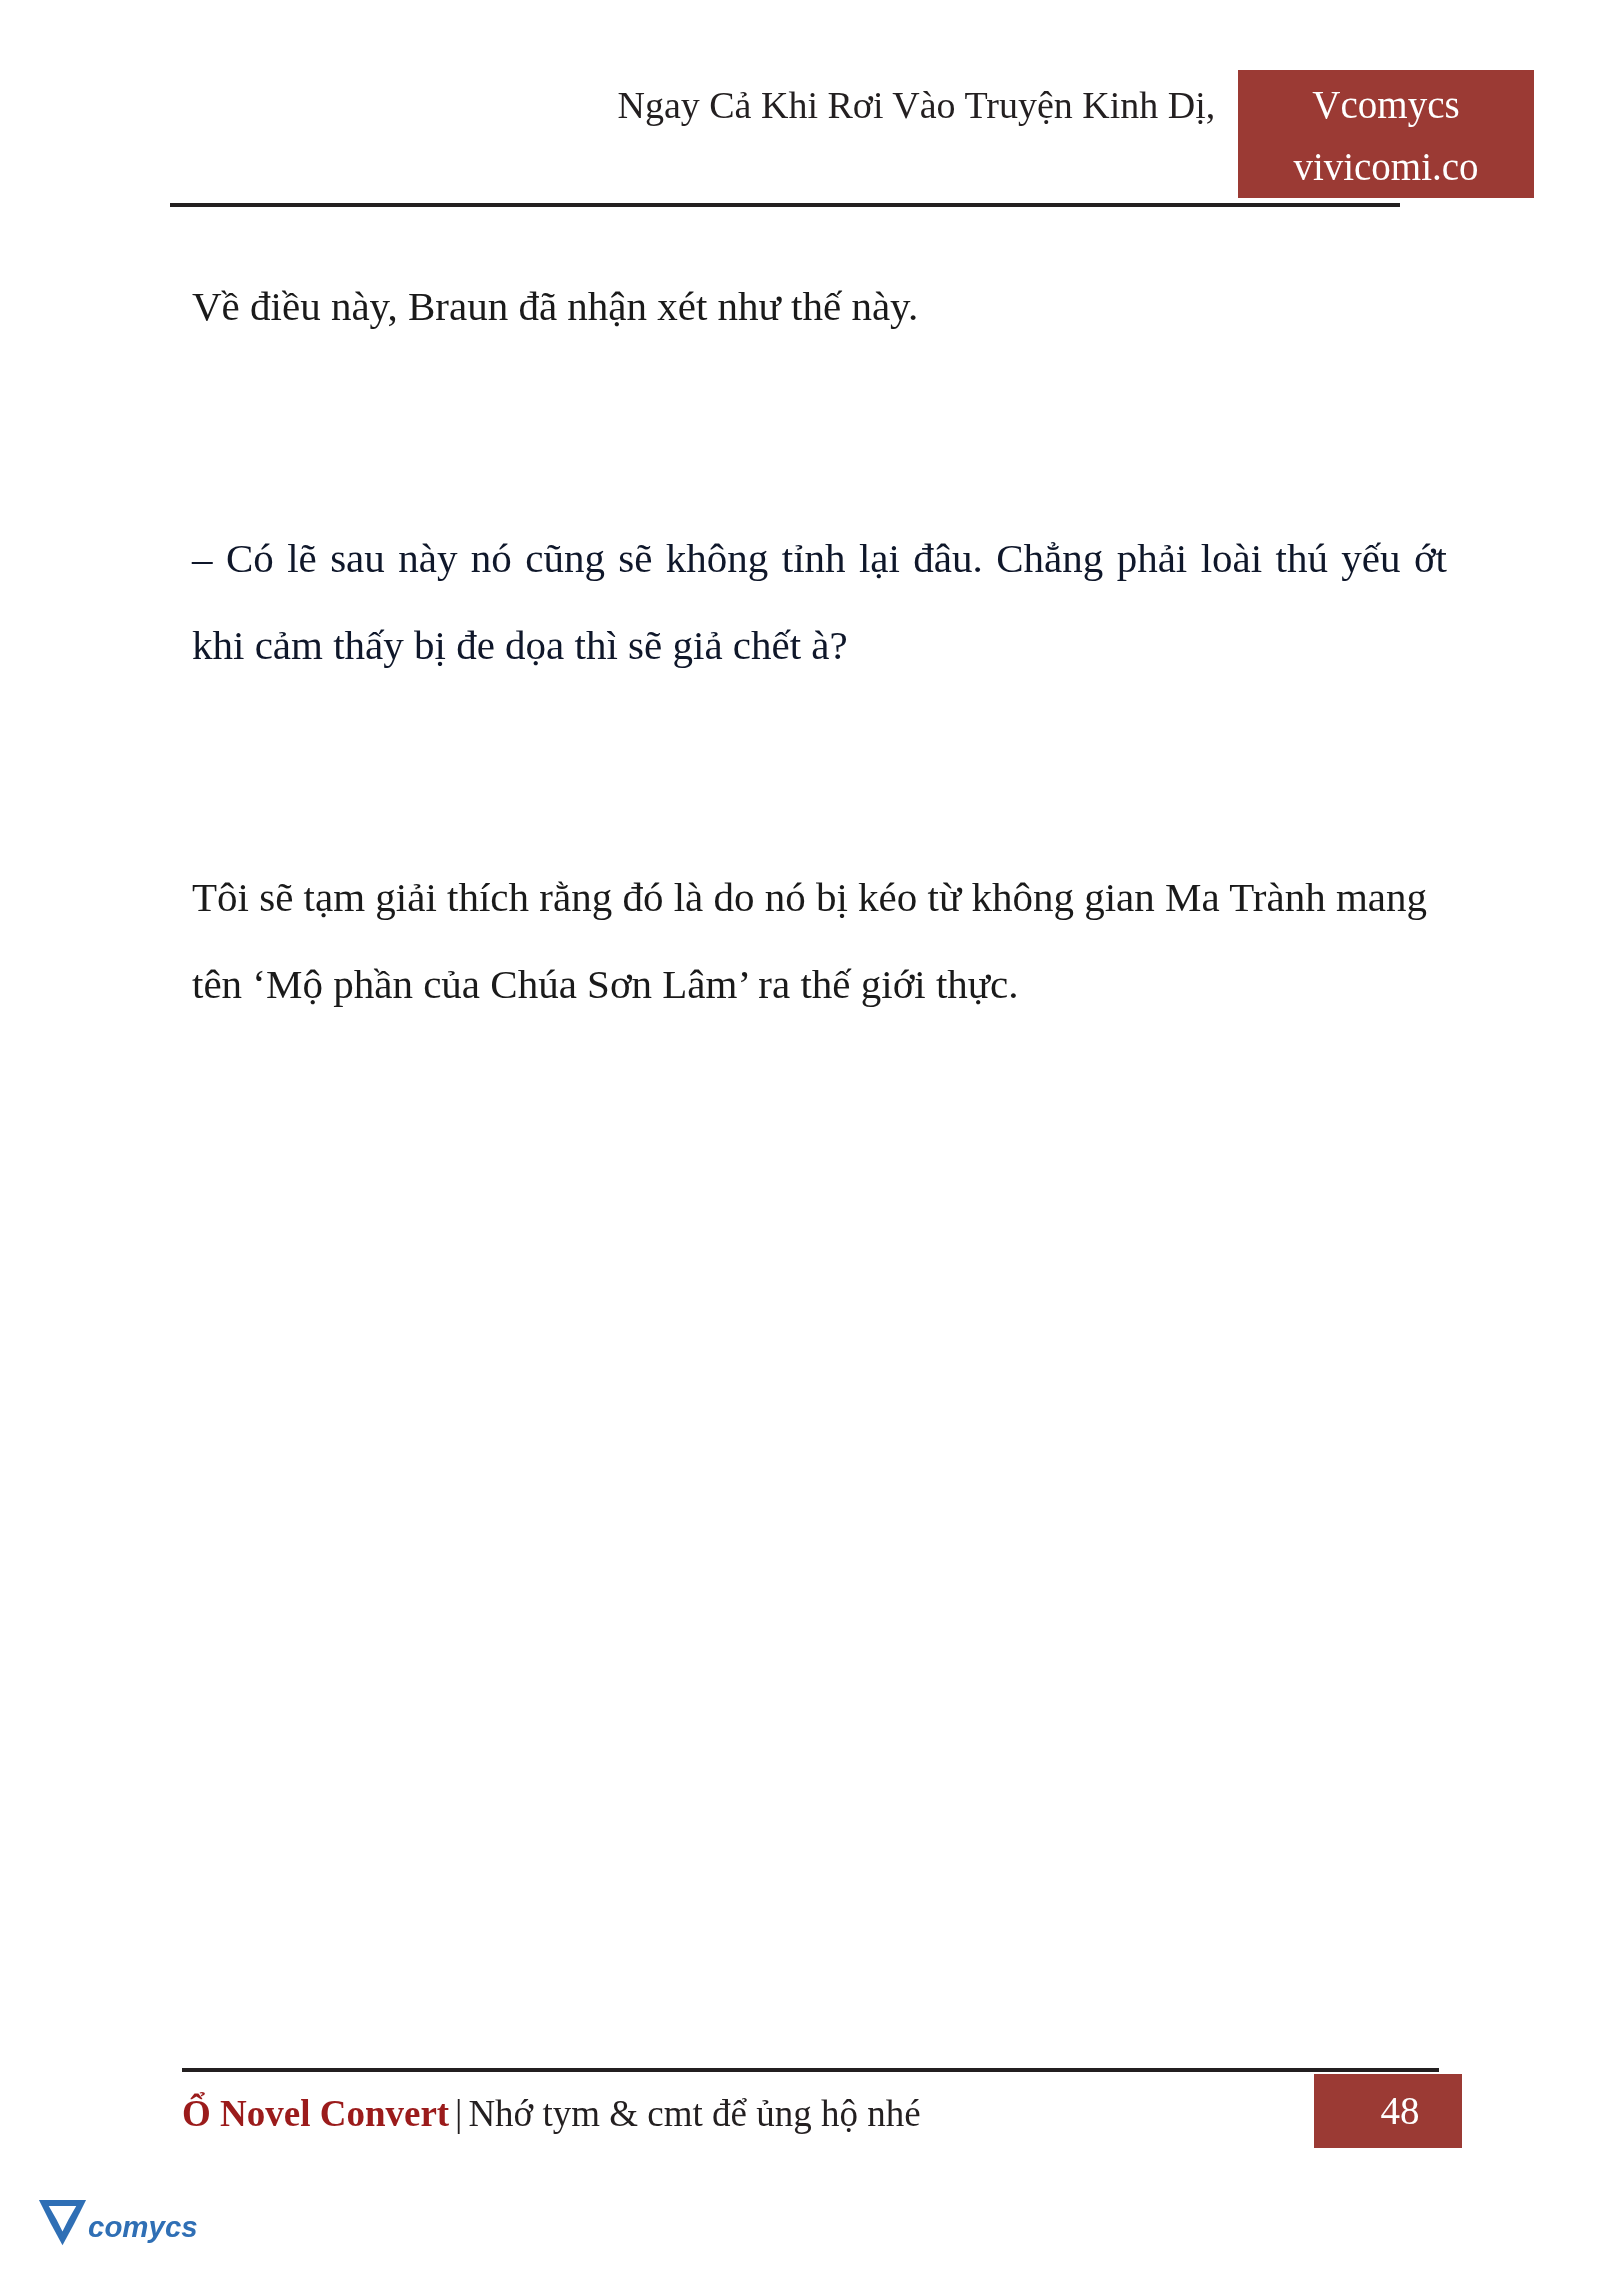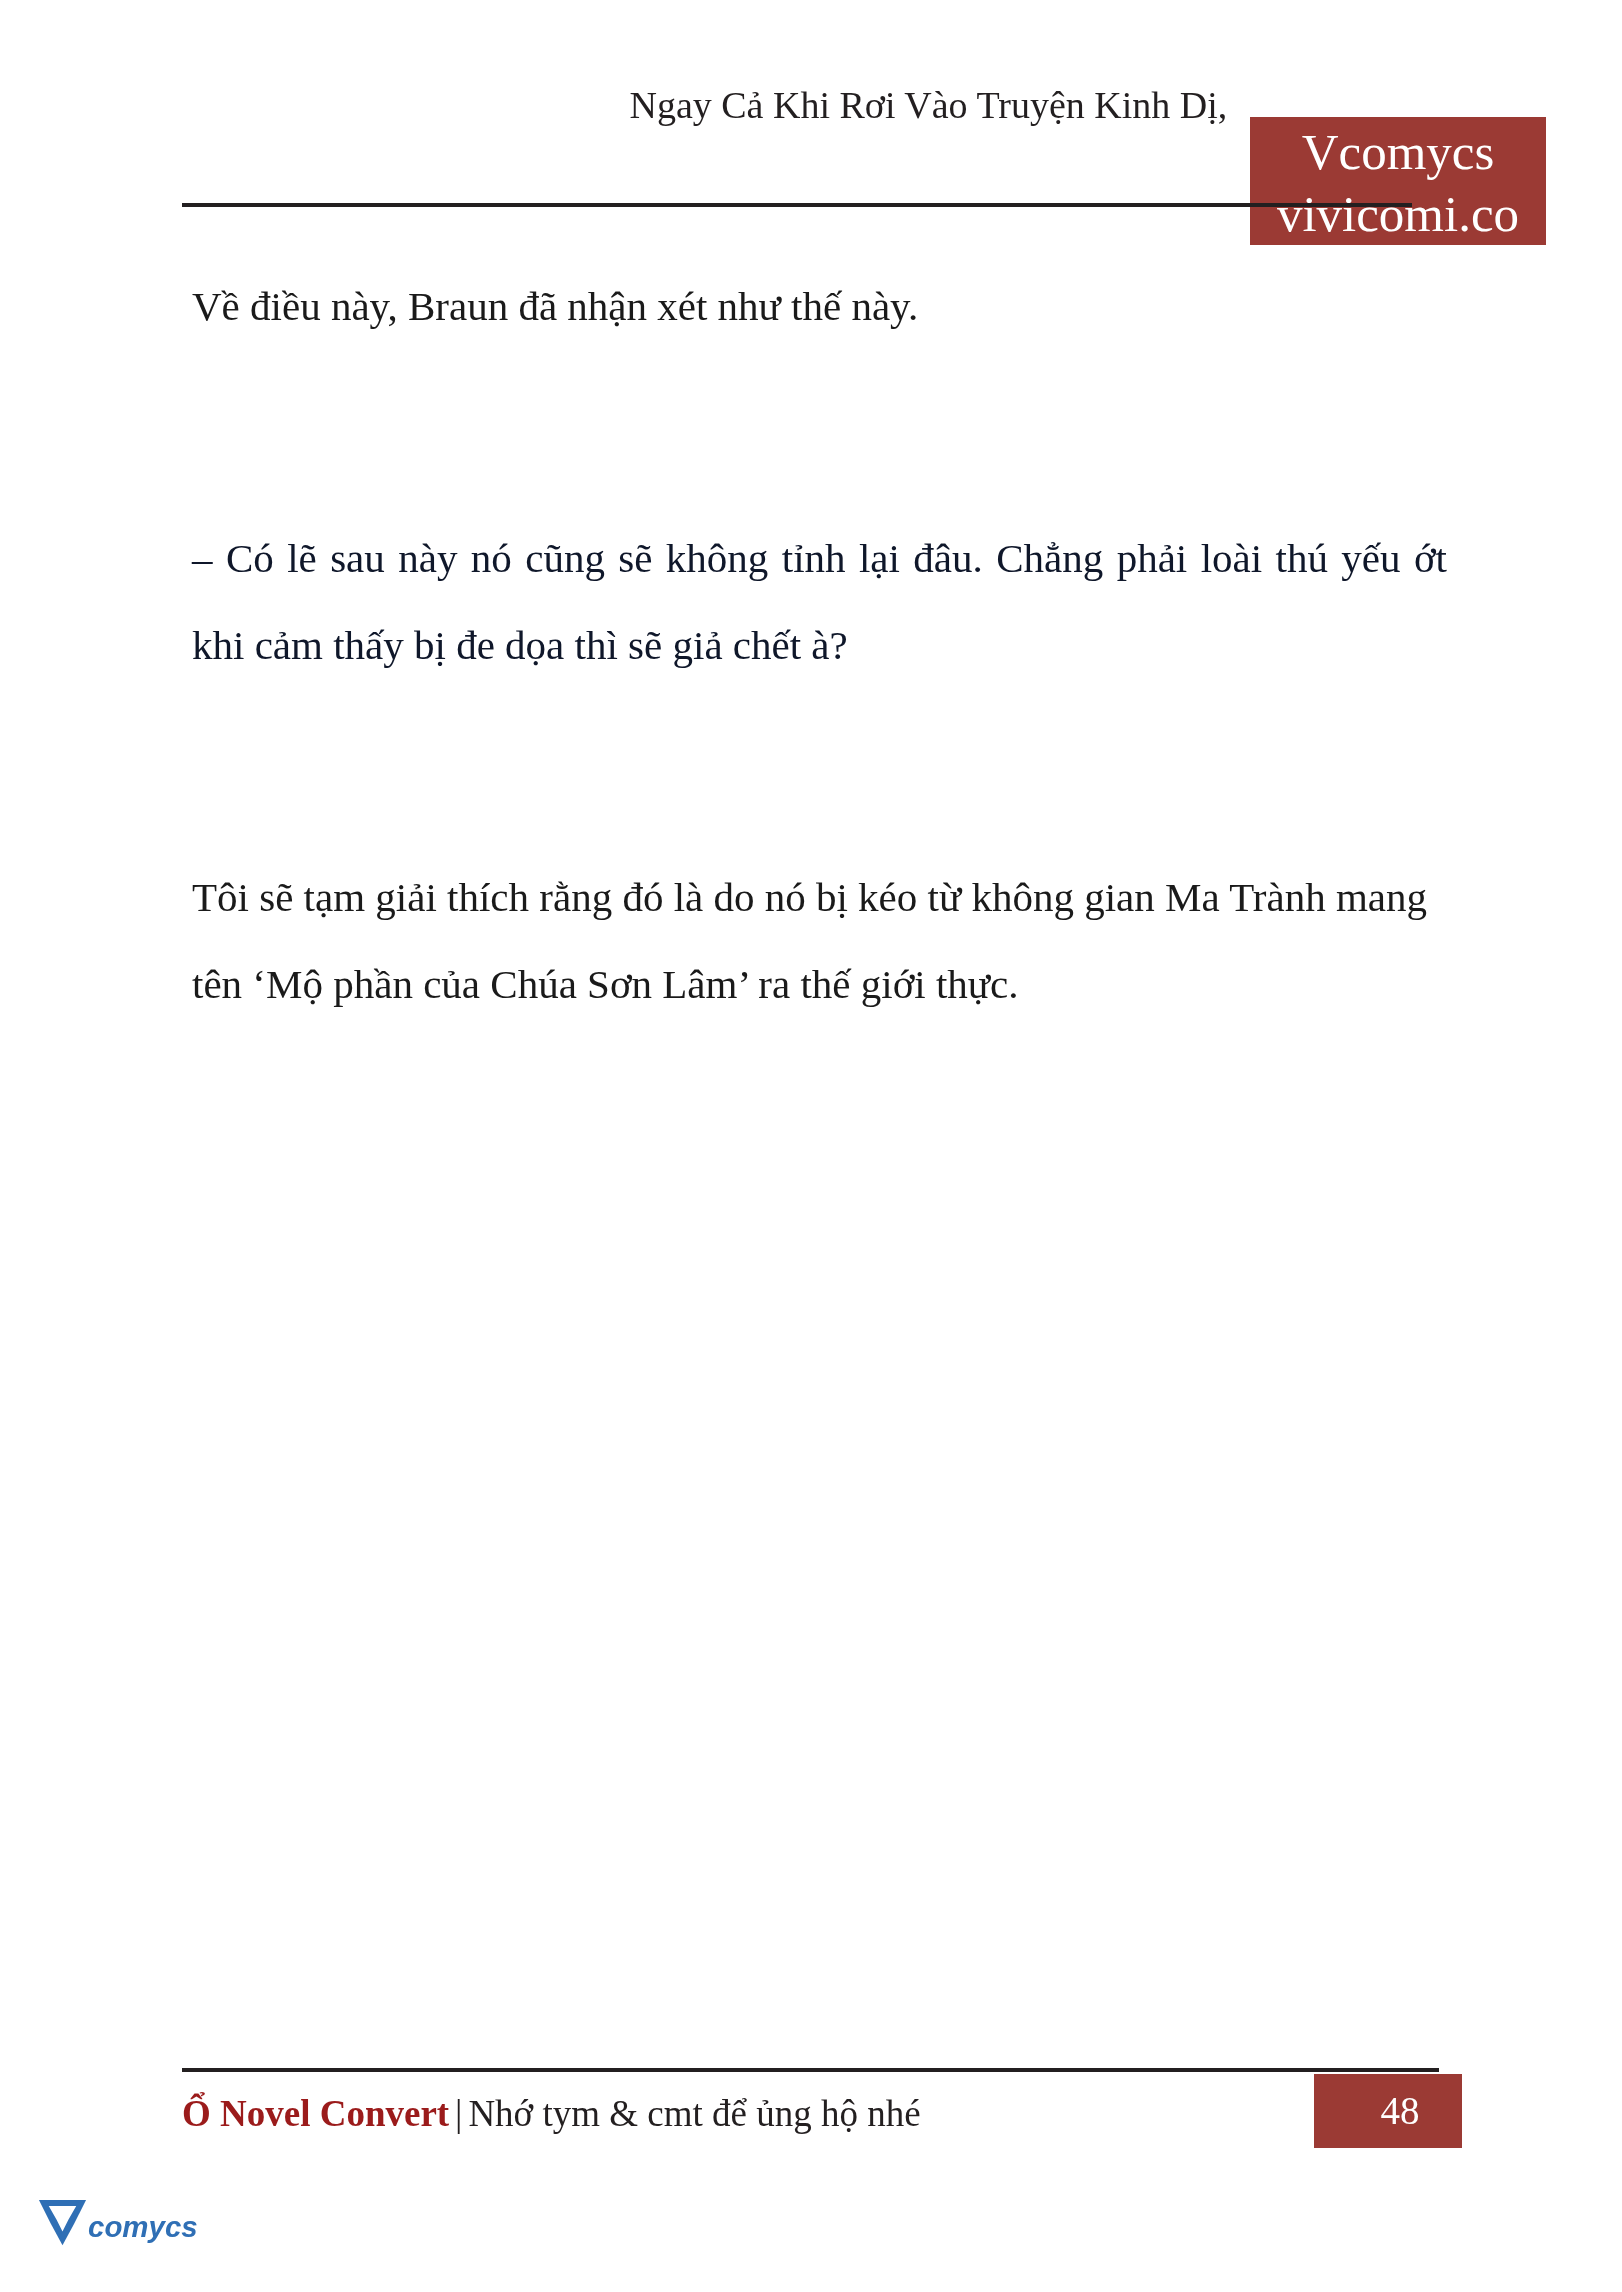--- a/index.html
+++ b/index.html
@@ -18,7 +18,7 @@
   
   .header {
     position: absolute;
-    left: 182px;
+    left: 170px;
     top: 76px;
     width: 1245px;
     height: 137px;

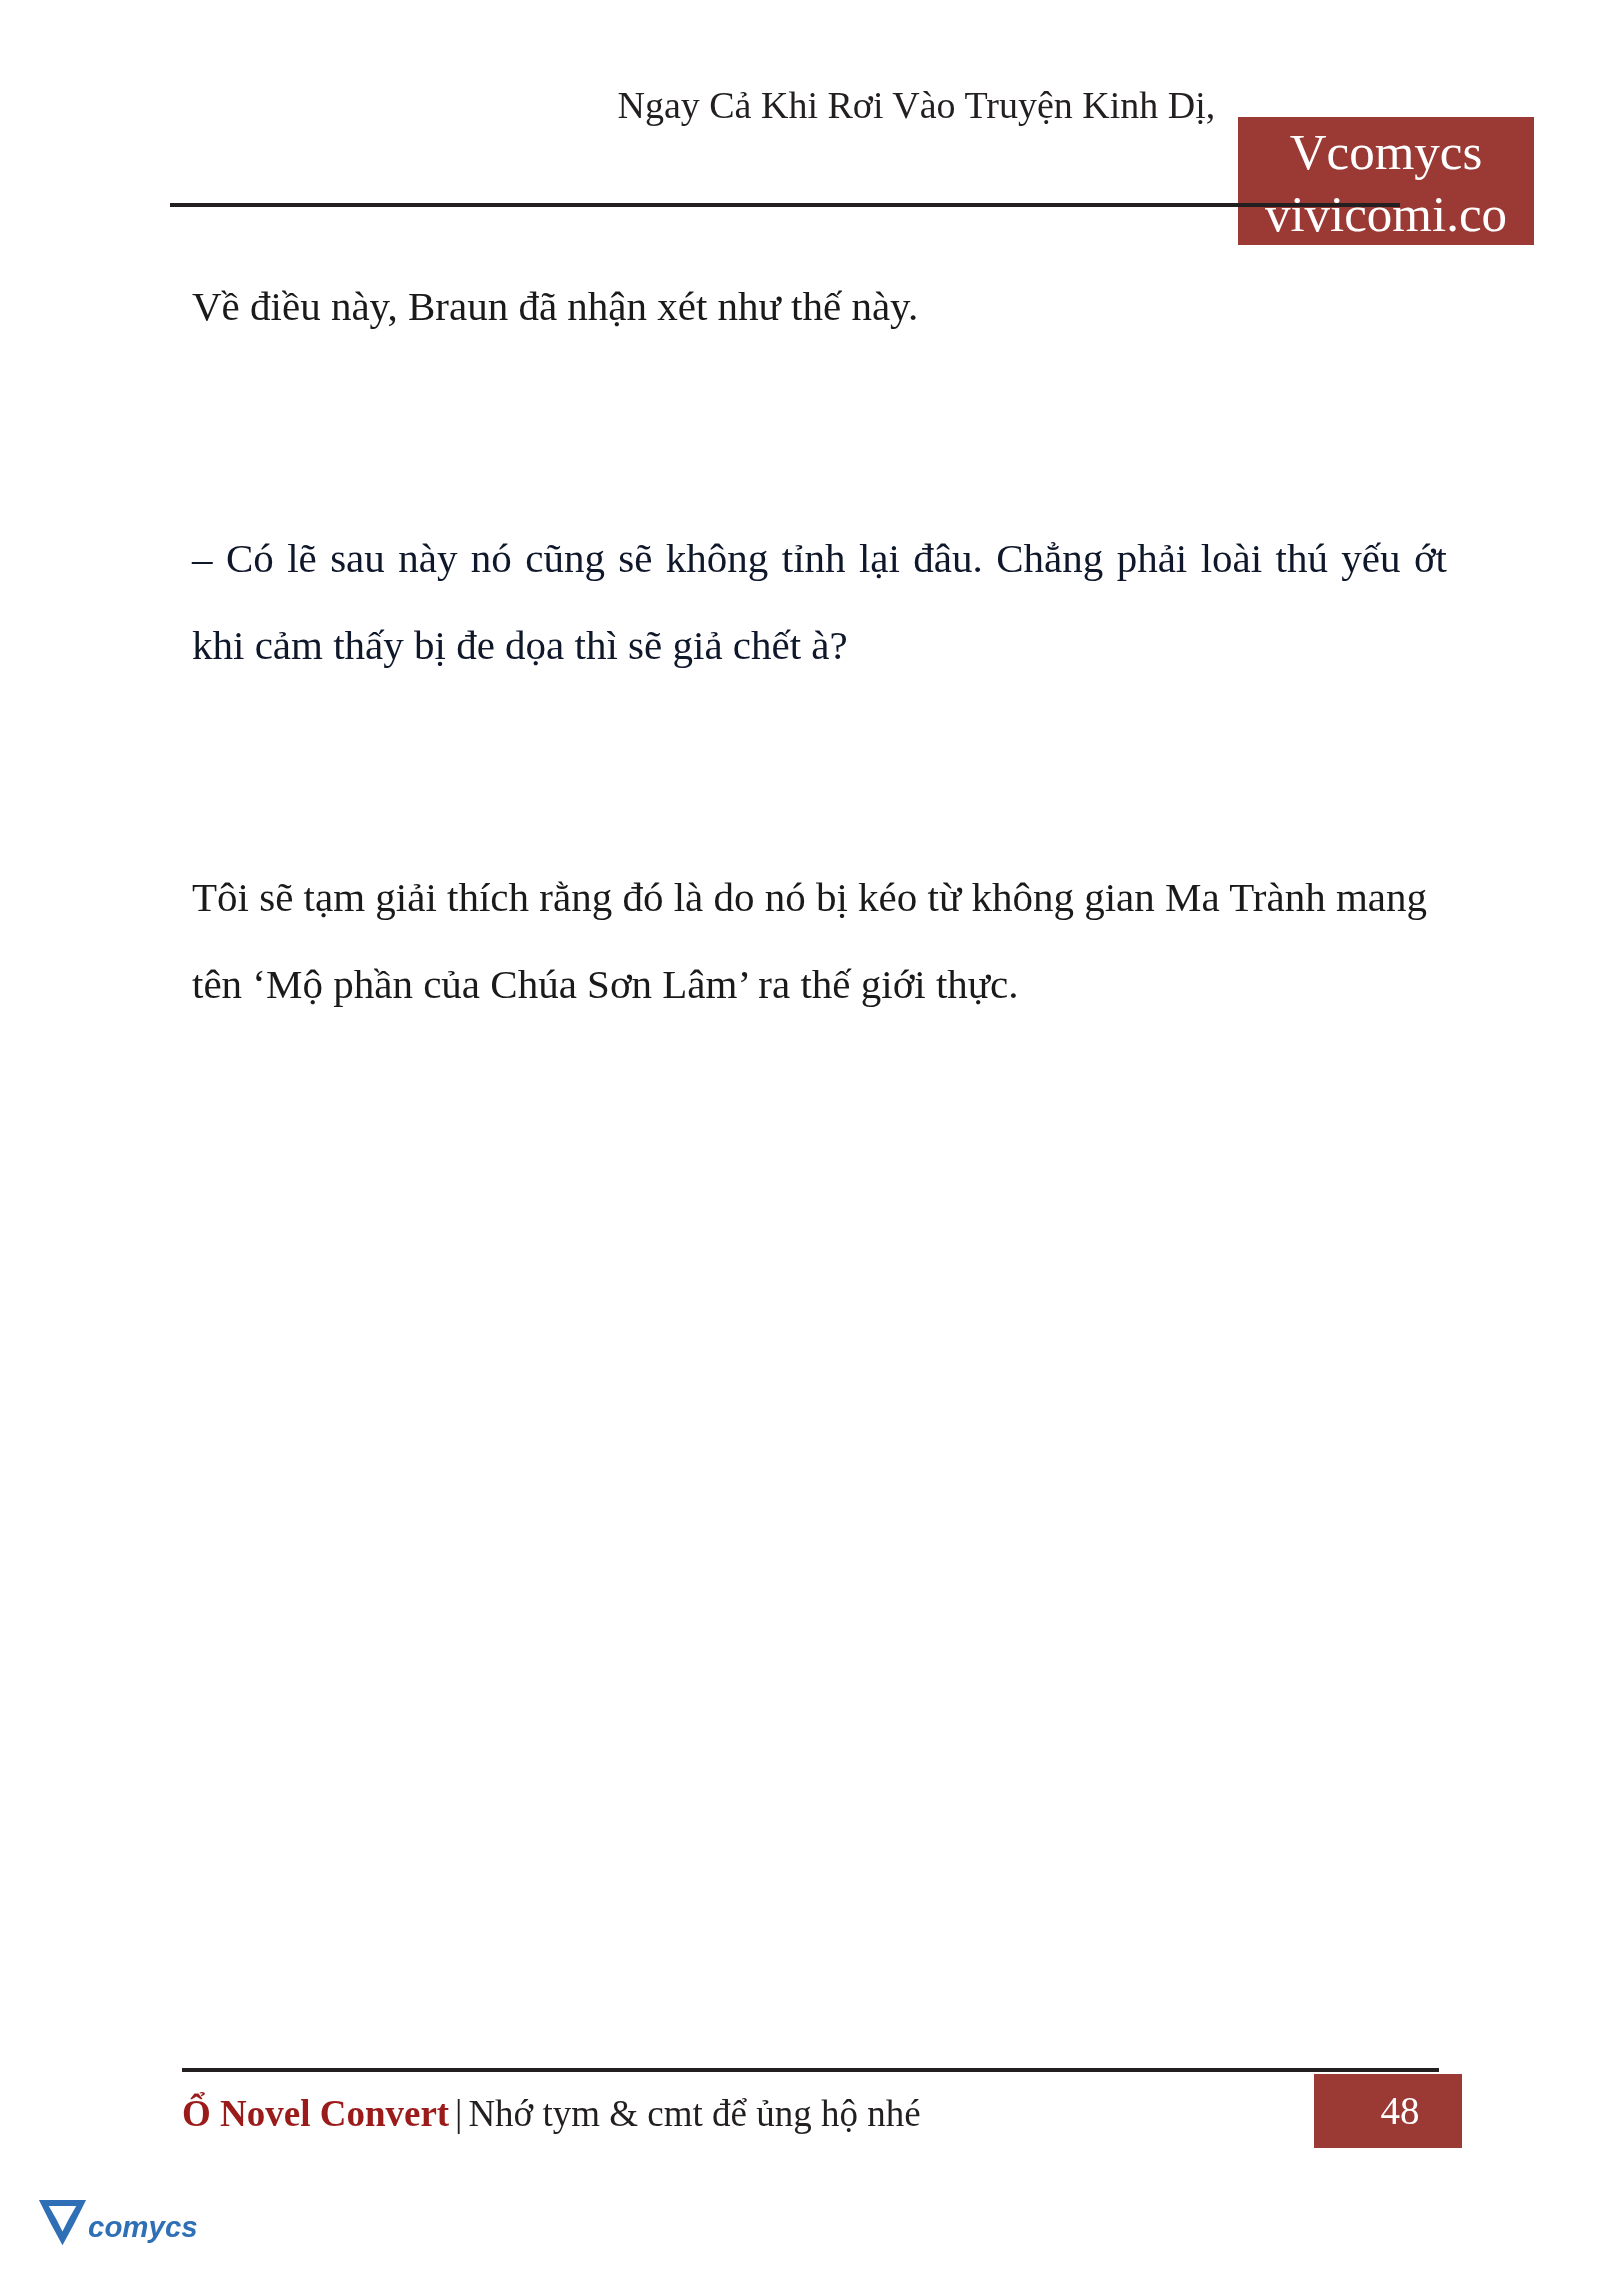--- a/index.html
+++ b/index.html
@@ -51,11 +51,10 @@
     color: #ffffff;
     text-align: center;
     font-family: "Liberation Serif", serif;
-    font-size: 51px;
+    font-size: 39px;
     line-height: 62px;
     padding-top: 3.9px;
     box-sizing: border-box;
-    margin-top: 47px;
   }
   .brand-box .b1, .brand-box .b2 { display: block; }
   .header-rule {

